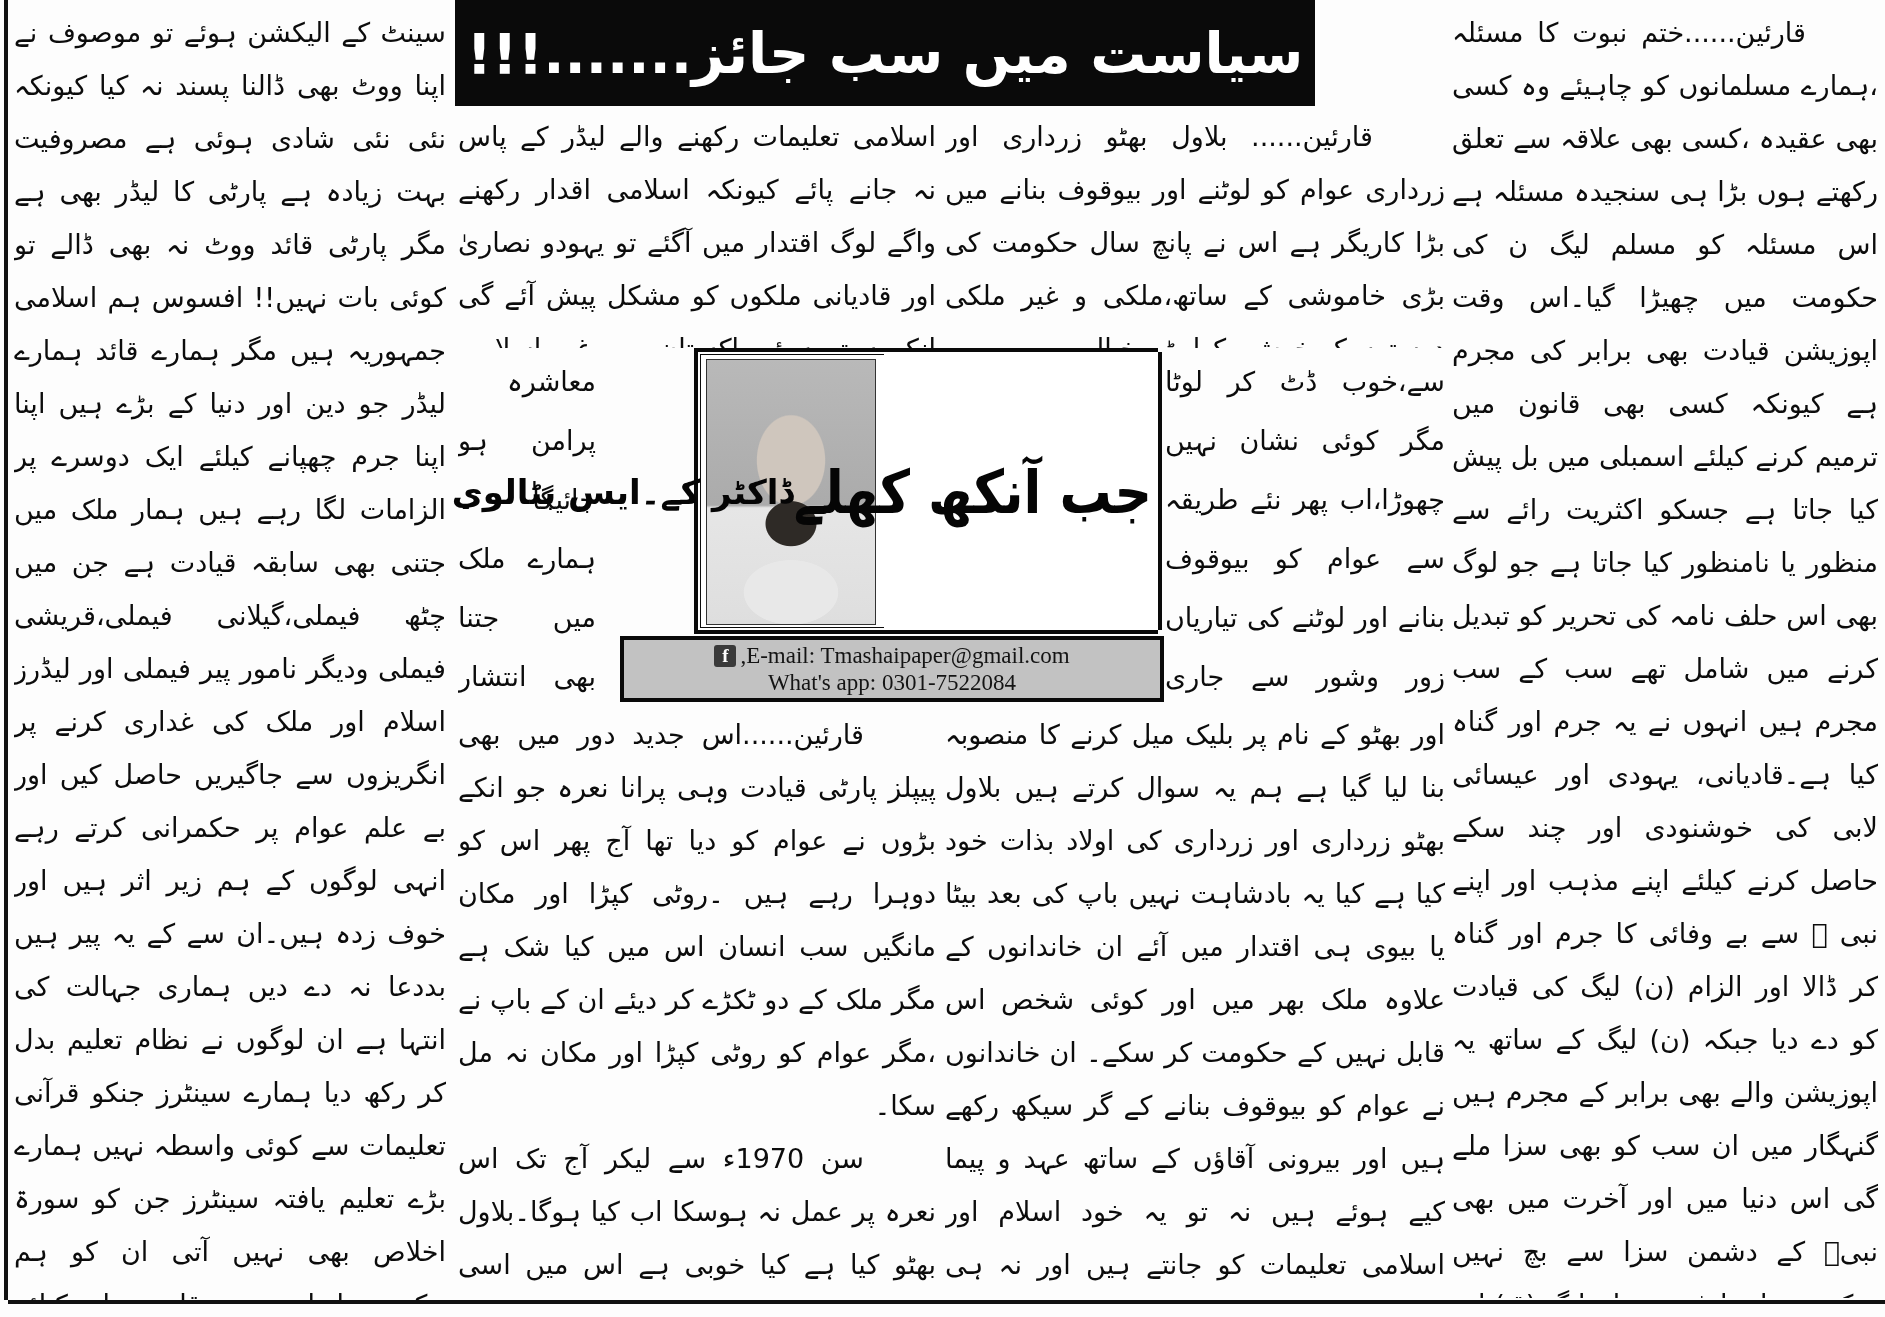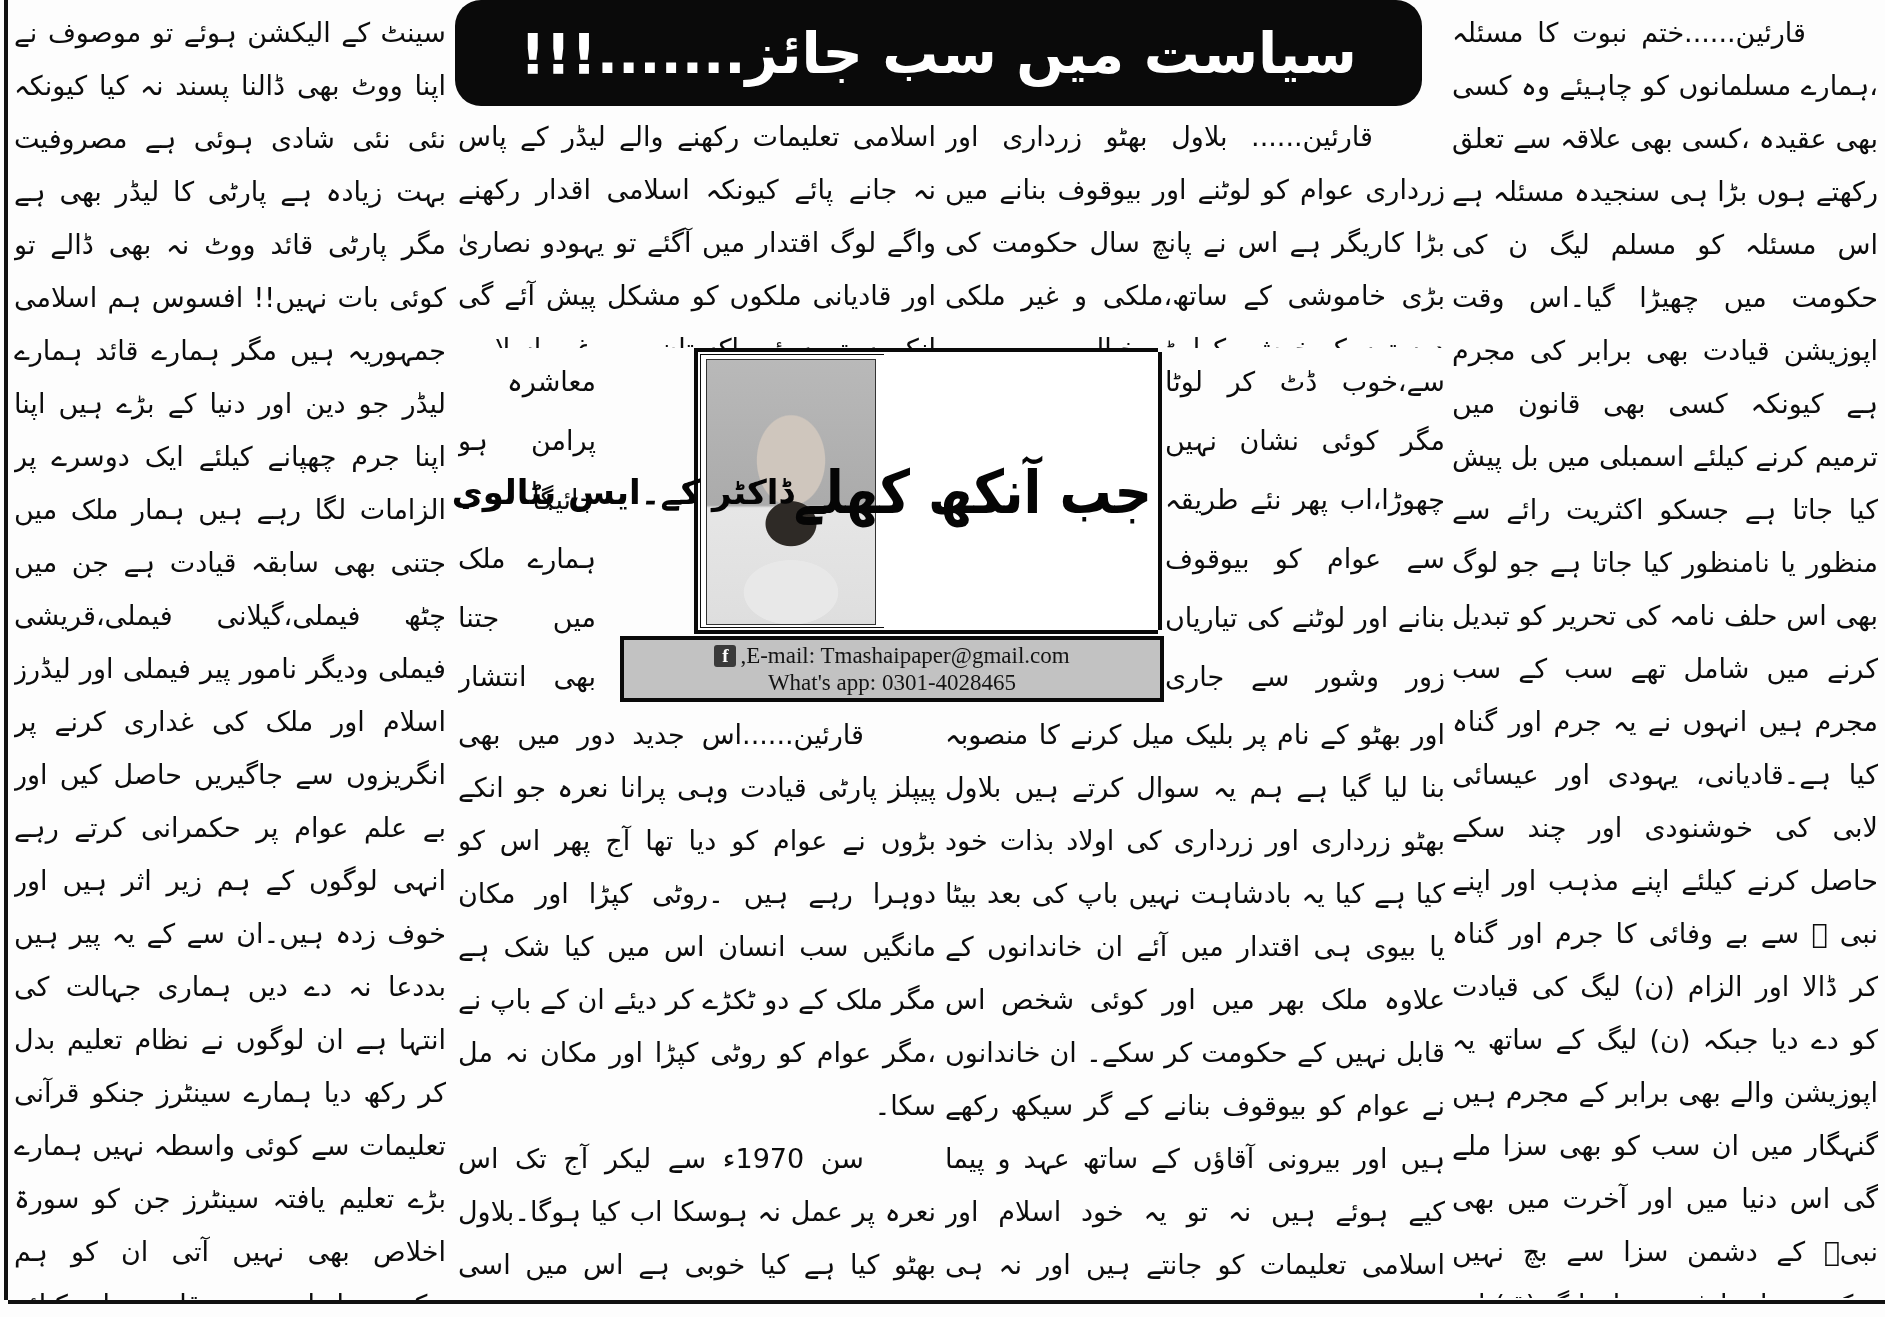--- a/index.html
+++ b/index.html
@@ -14,9 +14,9 @@
   .bottom-rule{position:absolute; left:8px; top:1300px; width:1877px; height:4px; background:#111;}
   
   .banner{
-    position:absolute; left:455px; top:0; width:967px; height:106px;
+    position:absolute; left:455px; top:0; width:860px; height:106px;
     background:#0a0a0a; color:#fff;
-    display:flex; align-items:center; justify-content:center;border-radius:26px;
+    display:flex; align-items:center; justify-content:center;
   }
   .banner-title{
     font-size:56px; font-weight:bold; letter-spacing:1px;

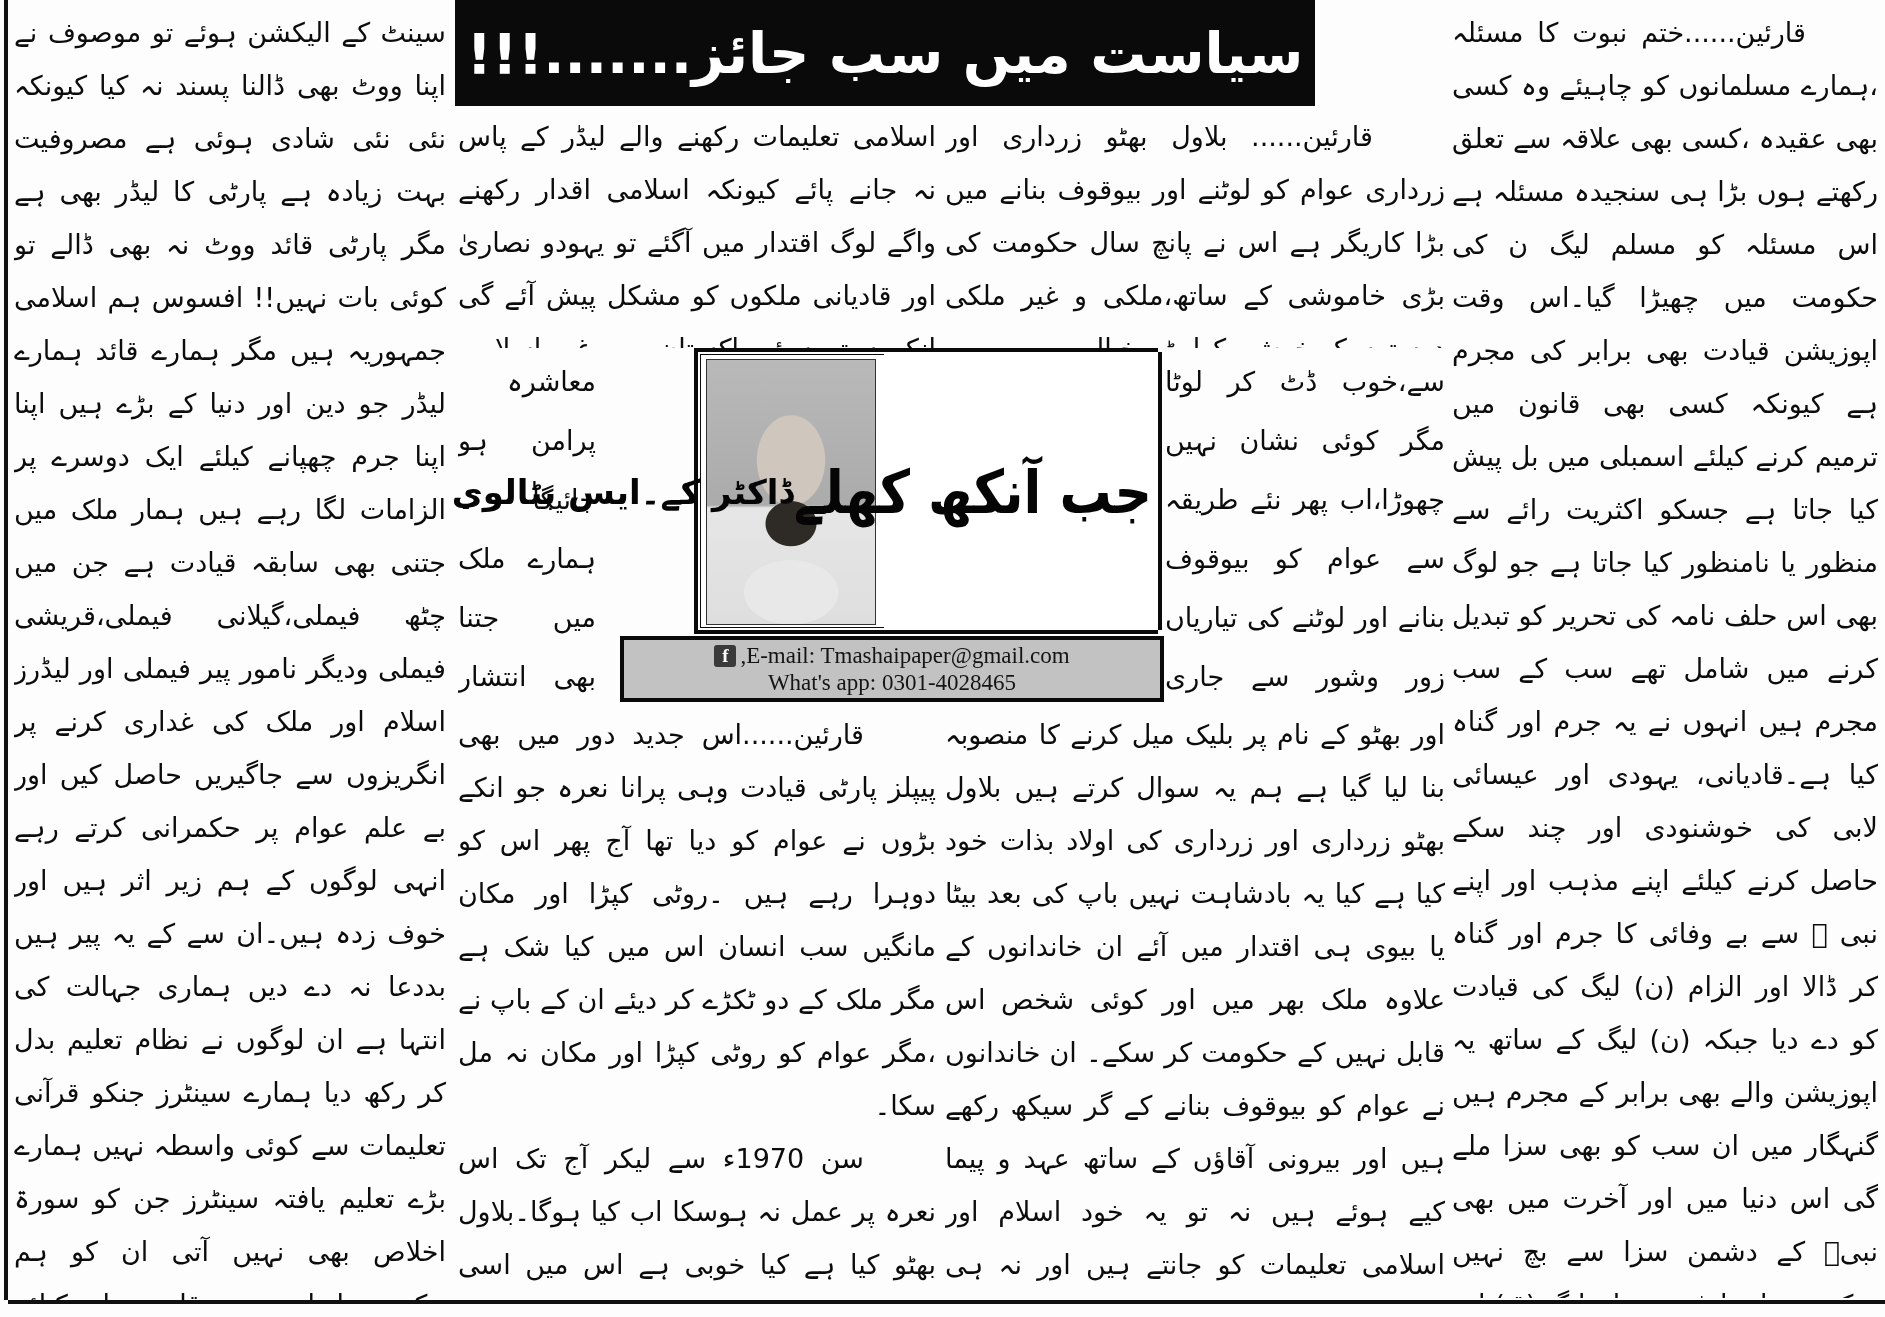--- a/index.html
+++ b/index.html
@@ -141,7 +141,7 @@
       <span>,E-mail: Tmashaipaper@gmail.com</span>
     </div>
     <div class="contact-line">
-      <span>What's app: 0301-4028465</span>
+      <span>What's app: 0301-7522084</span>
     </div>
   </div>
 

